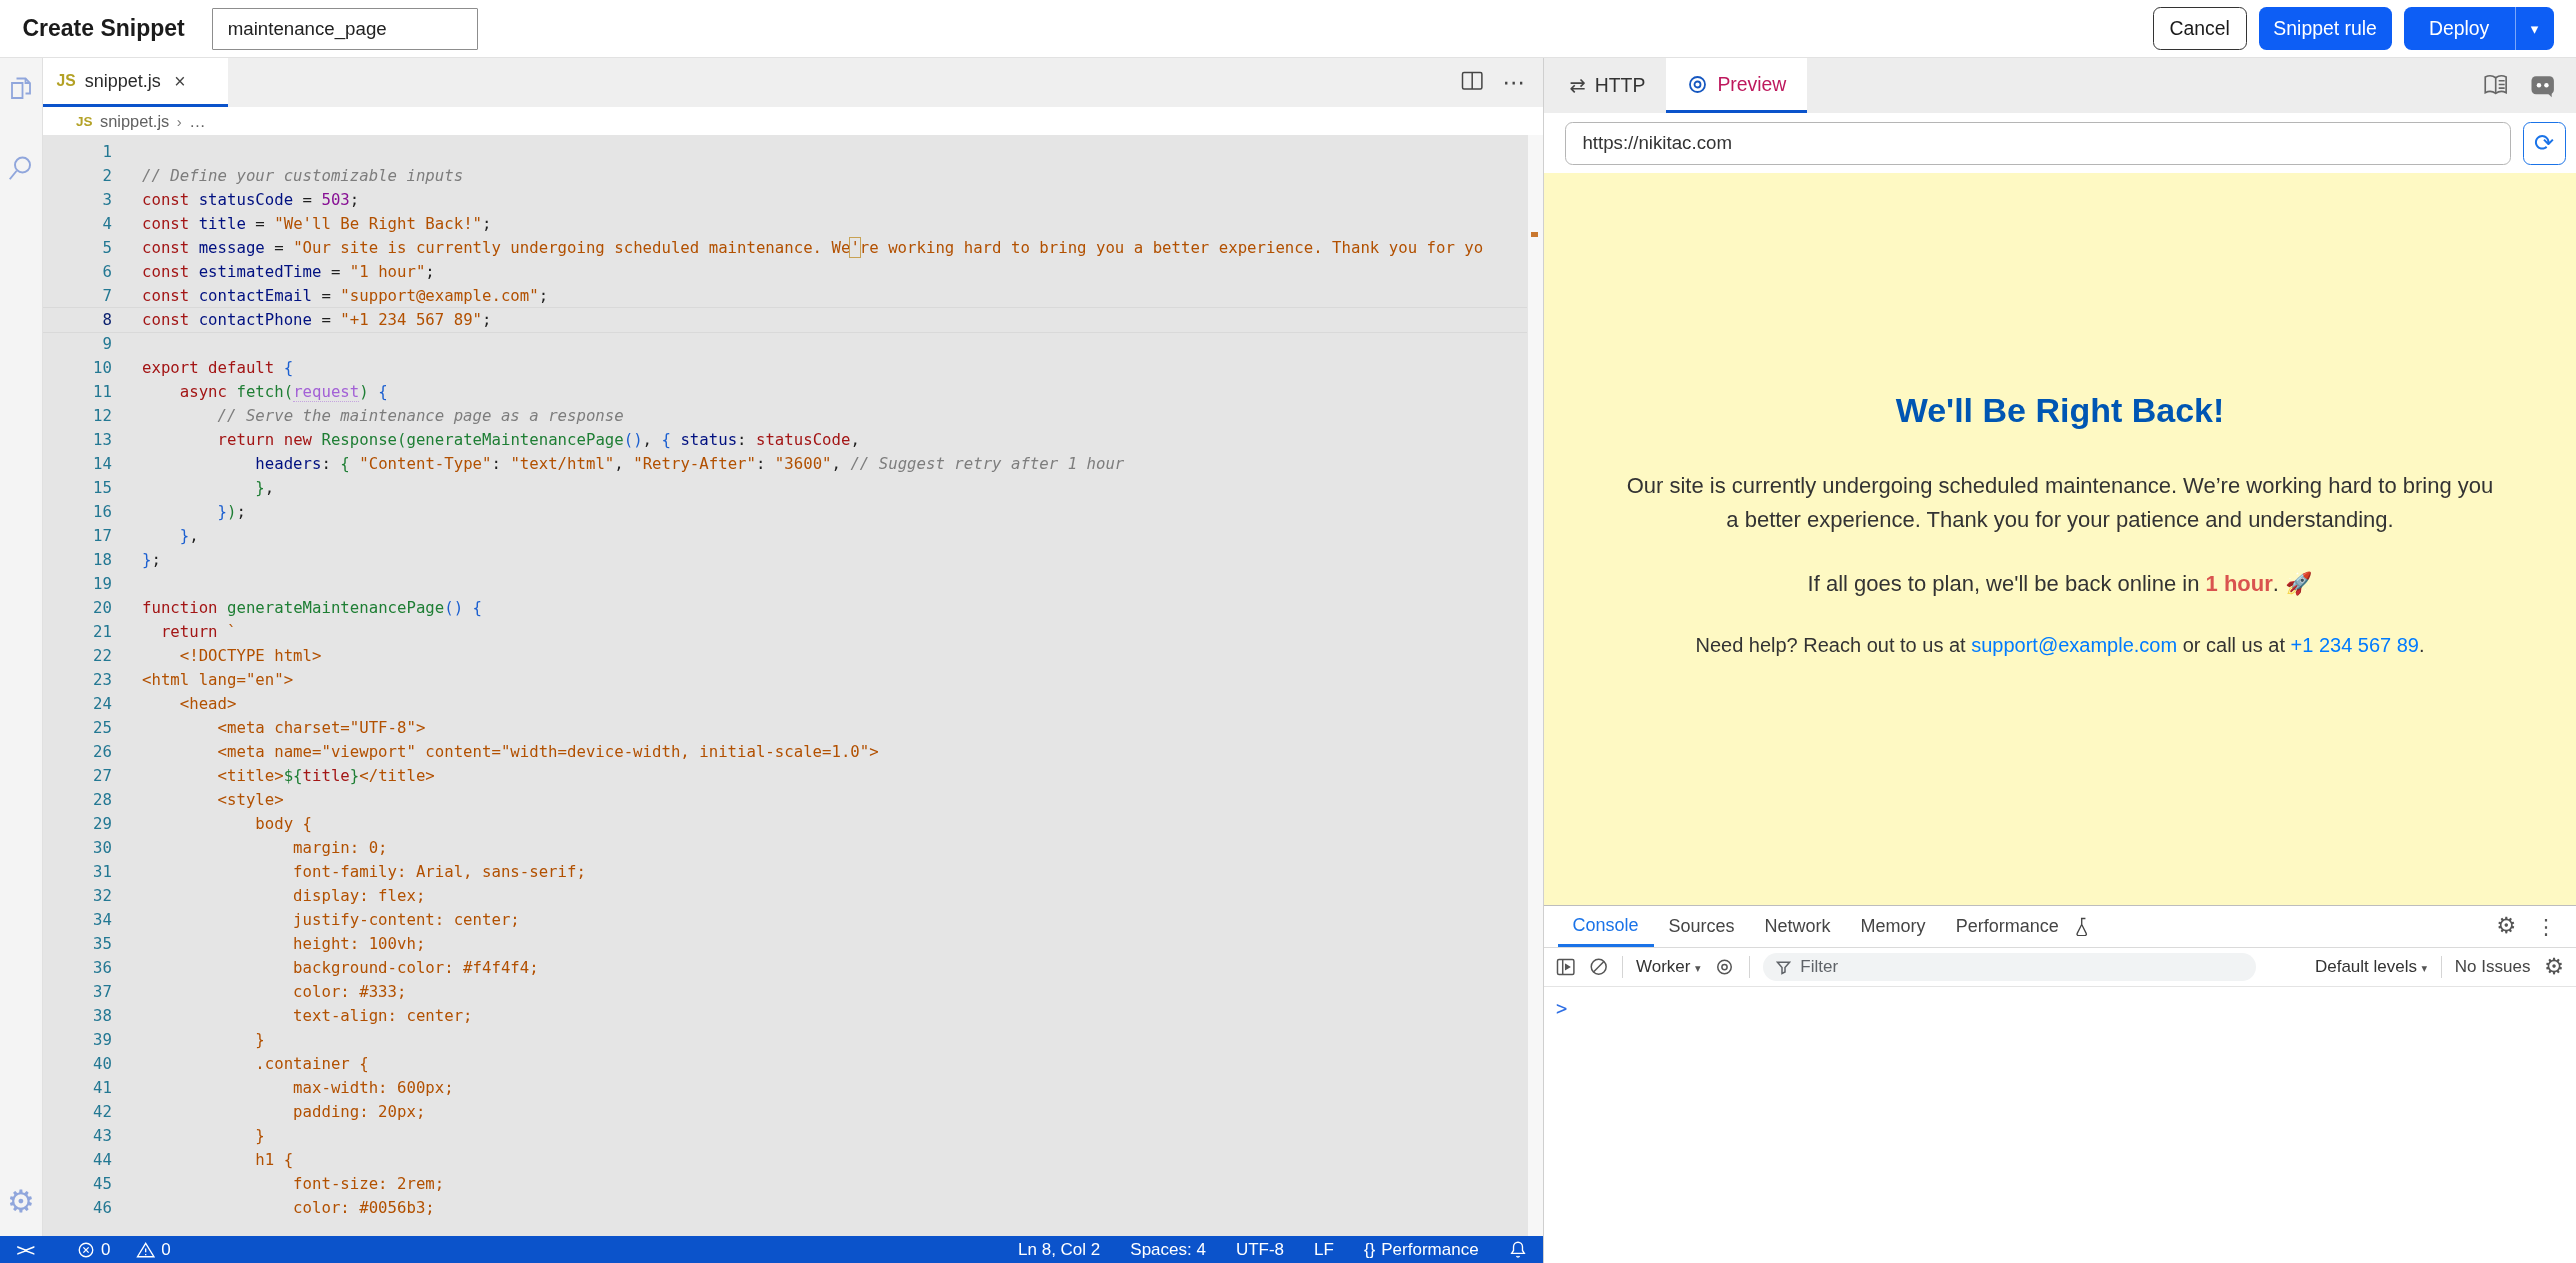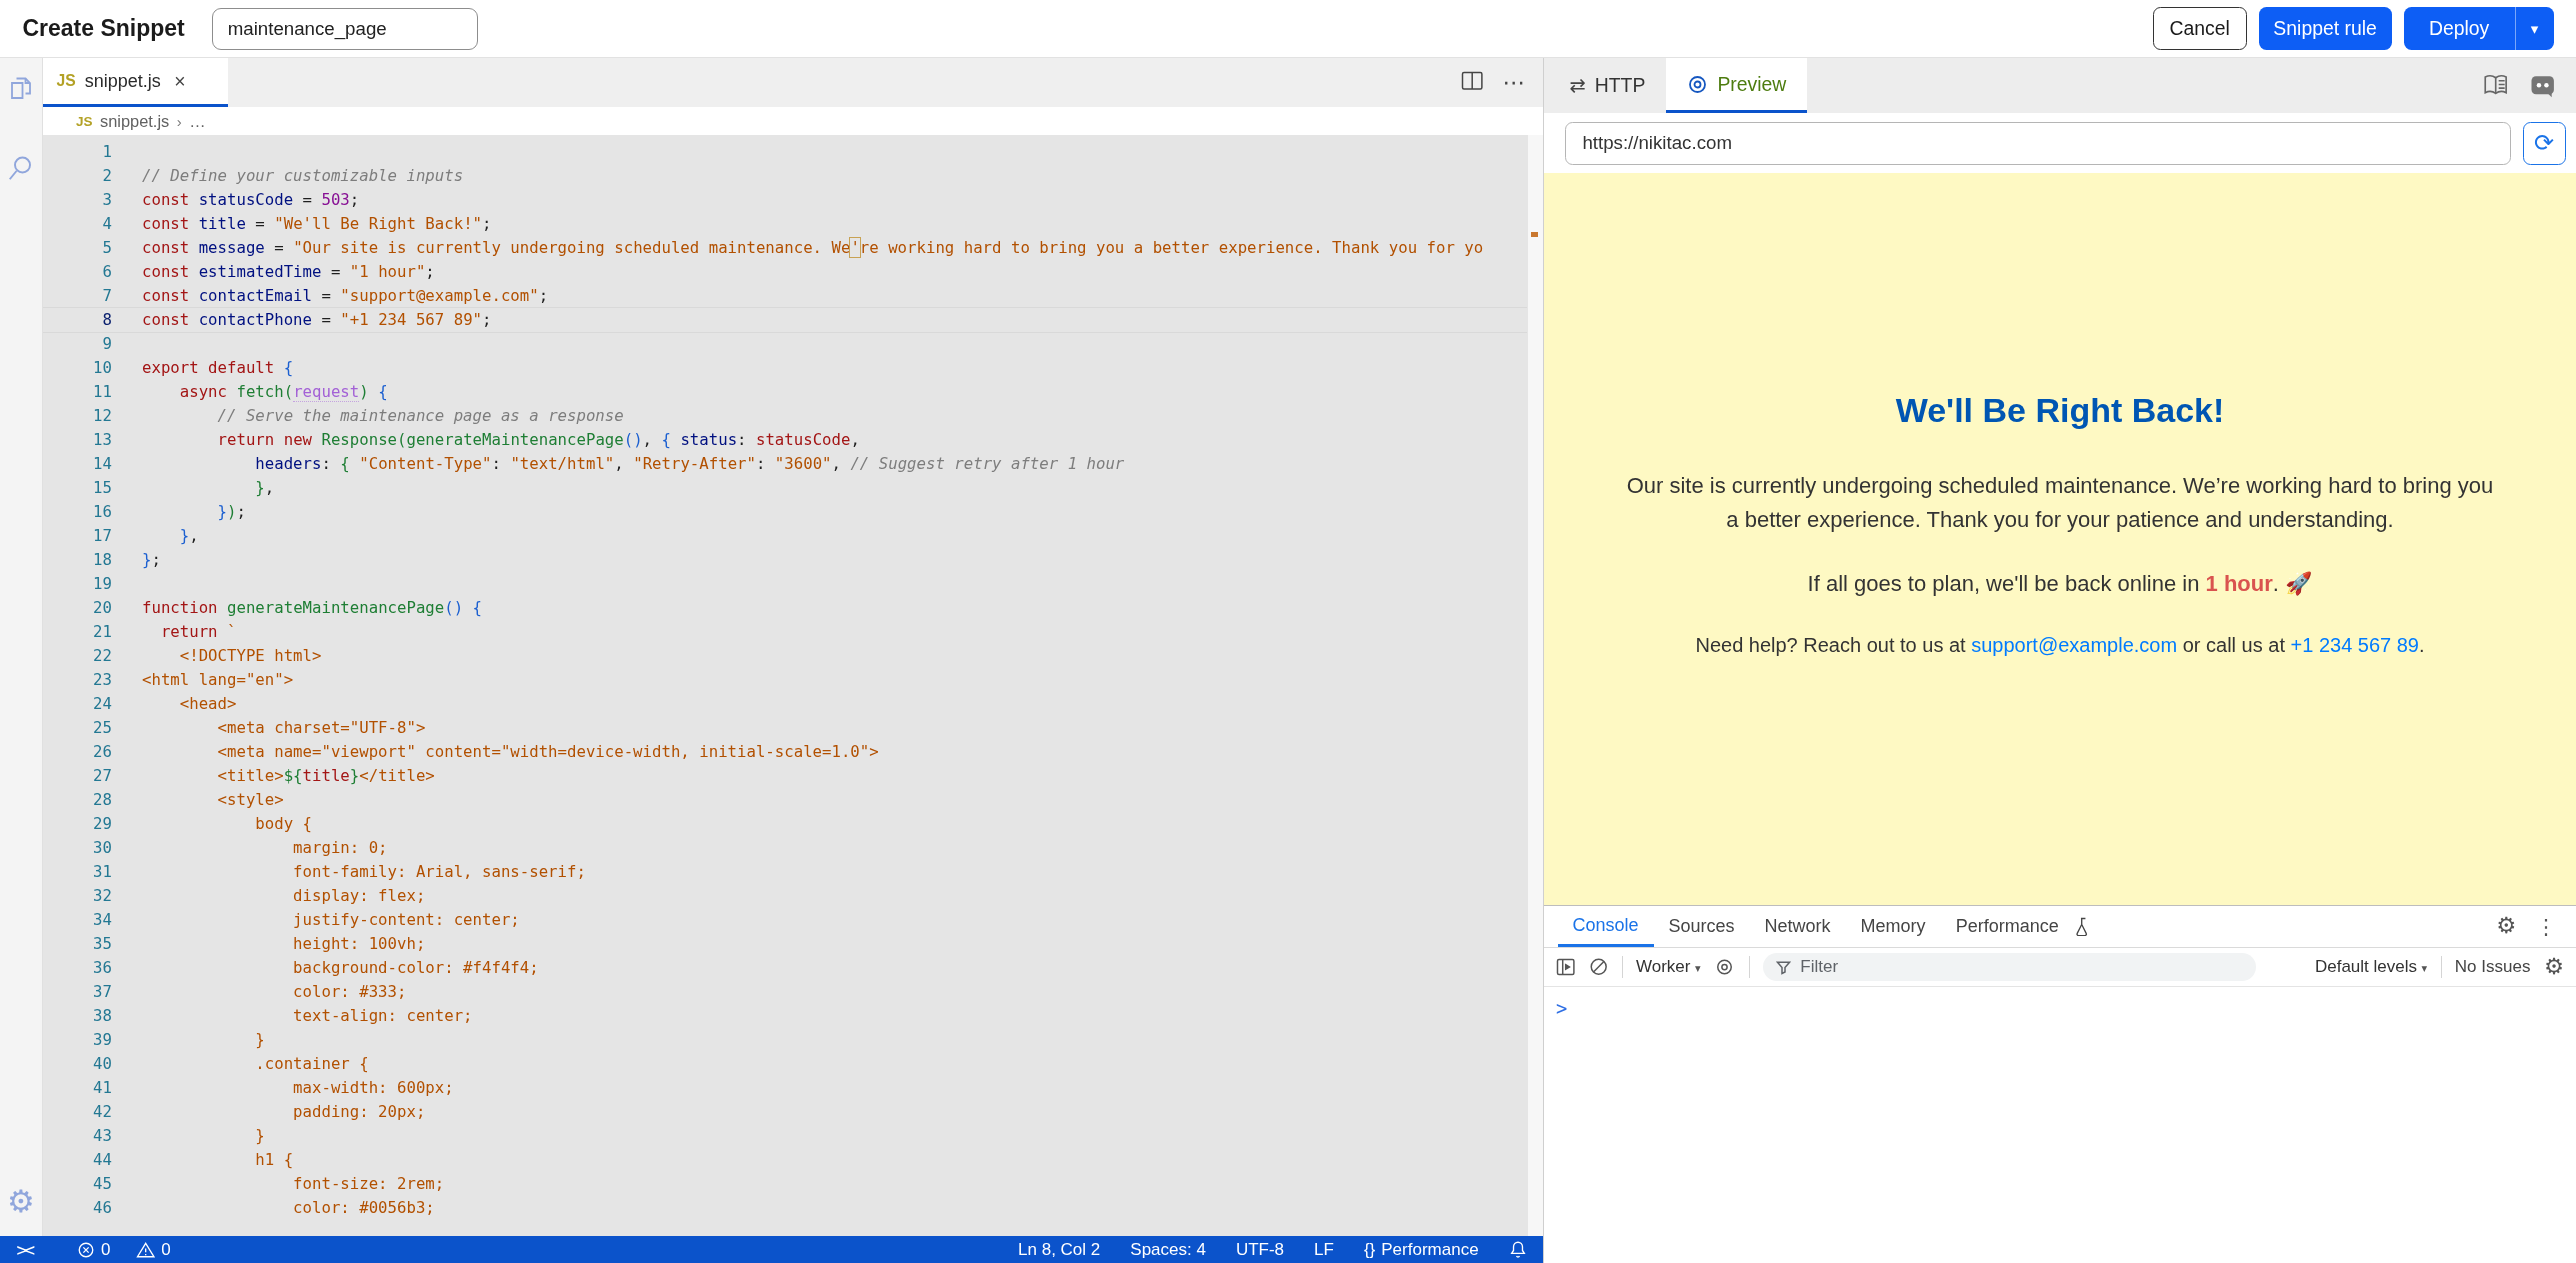--- a/index.html
+++ b/index.html
@@ -12,7 +12,7 @@
             display:flex; align-items:center; padding:0 22.4px; flex:none; }
   .header-title { font-size:23px; font-weight:bold; color:#1b1b1b; }
   .name-input { margin-left:27px; width:266px; height:42px; border:1.5px solid #8d8d8d;
-                border-radius:9px; font-size:18.7px; color:#222; padding:0 15px;
+                border-radius:1px; font-size:18.7px; color:#222; padding:0 15px;
                 font-family:"Liberation Sans",sans-serif; background:#fff; }
   .header-spacer { flex:1; }
   .btn { height:43px; border-radius:7.5px; font-size:19.4px; display:flex; align-items:center;

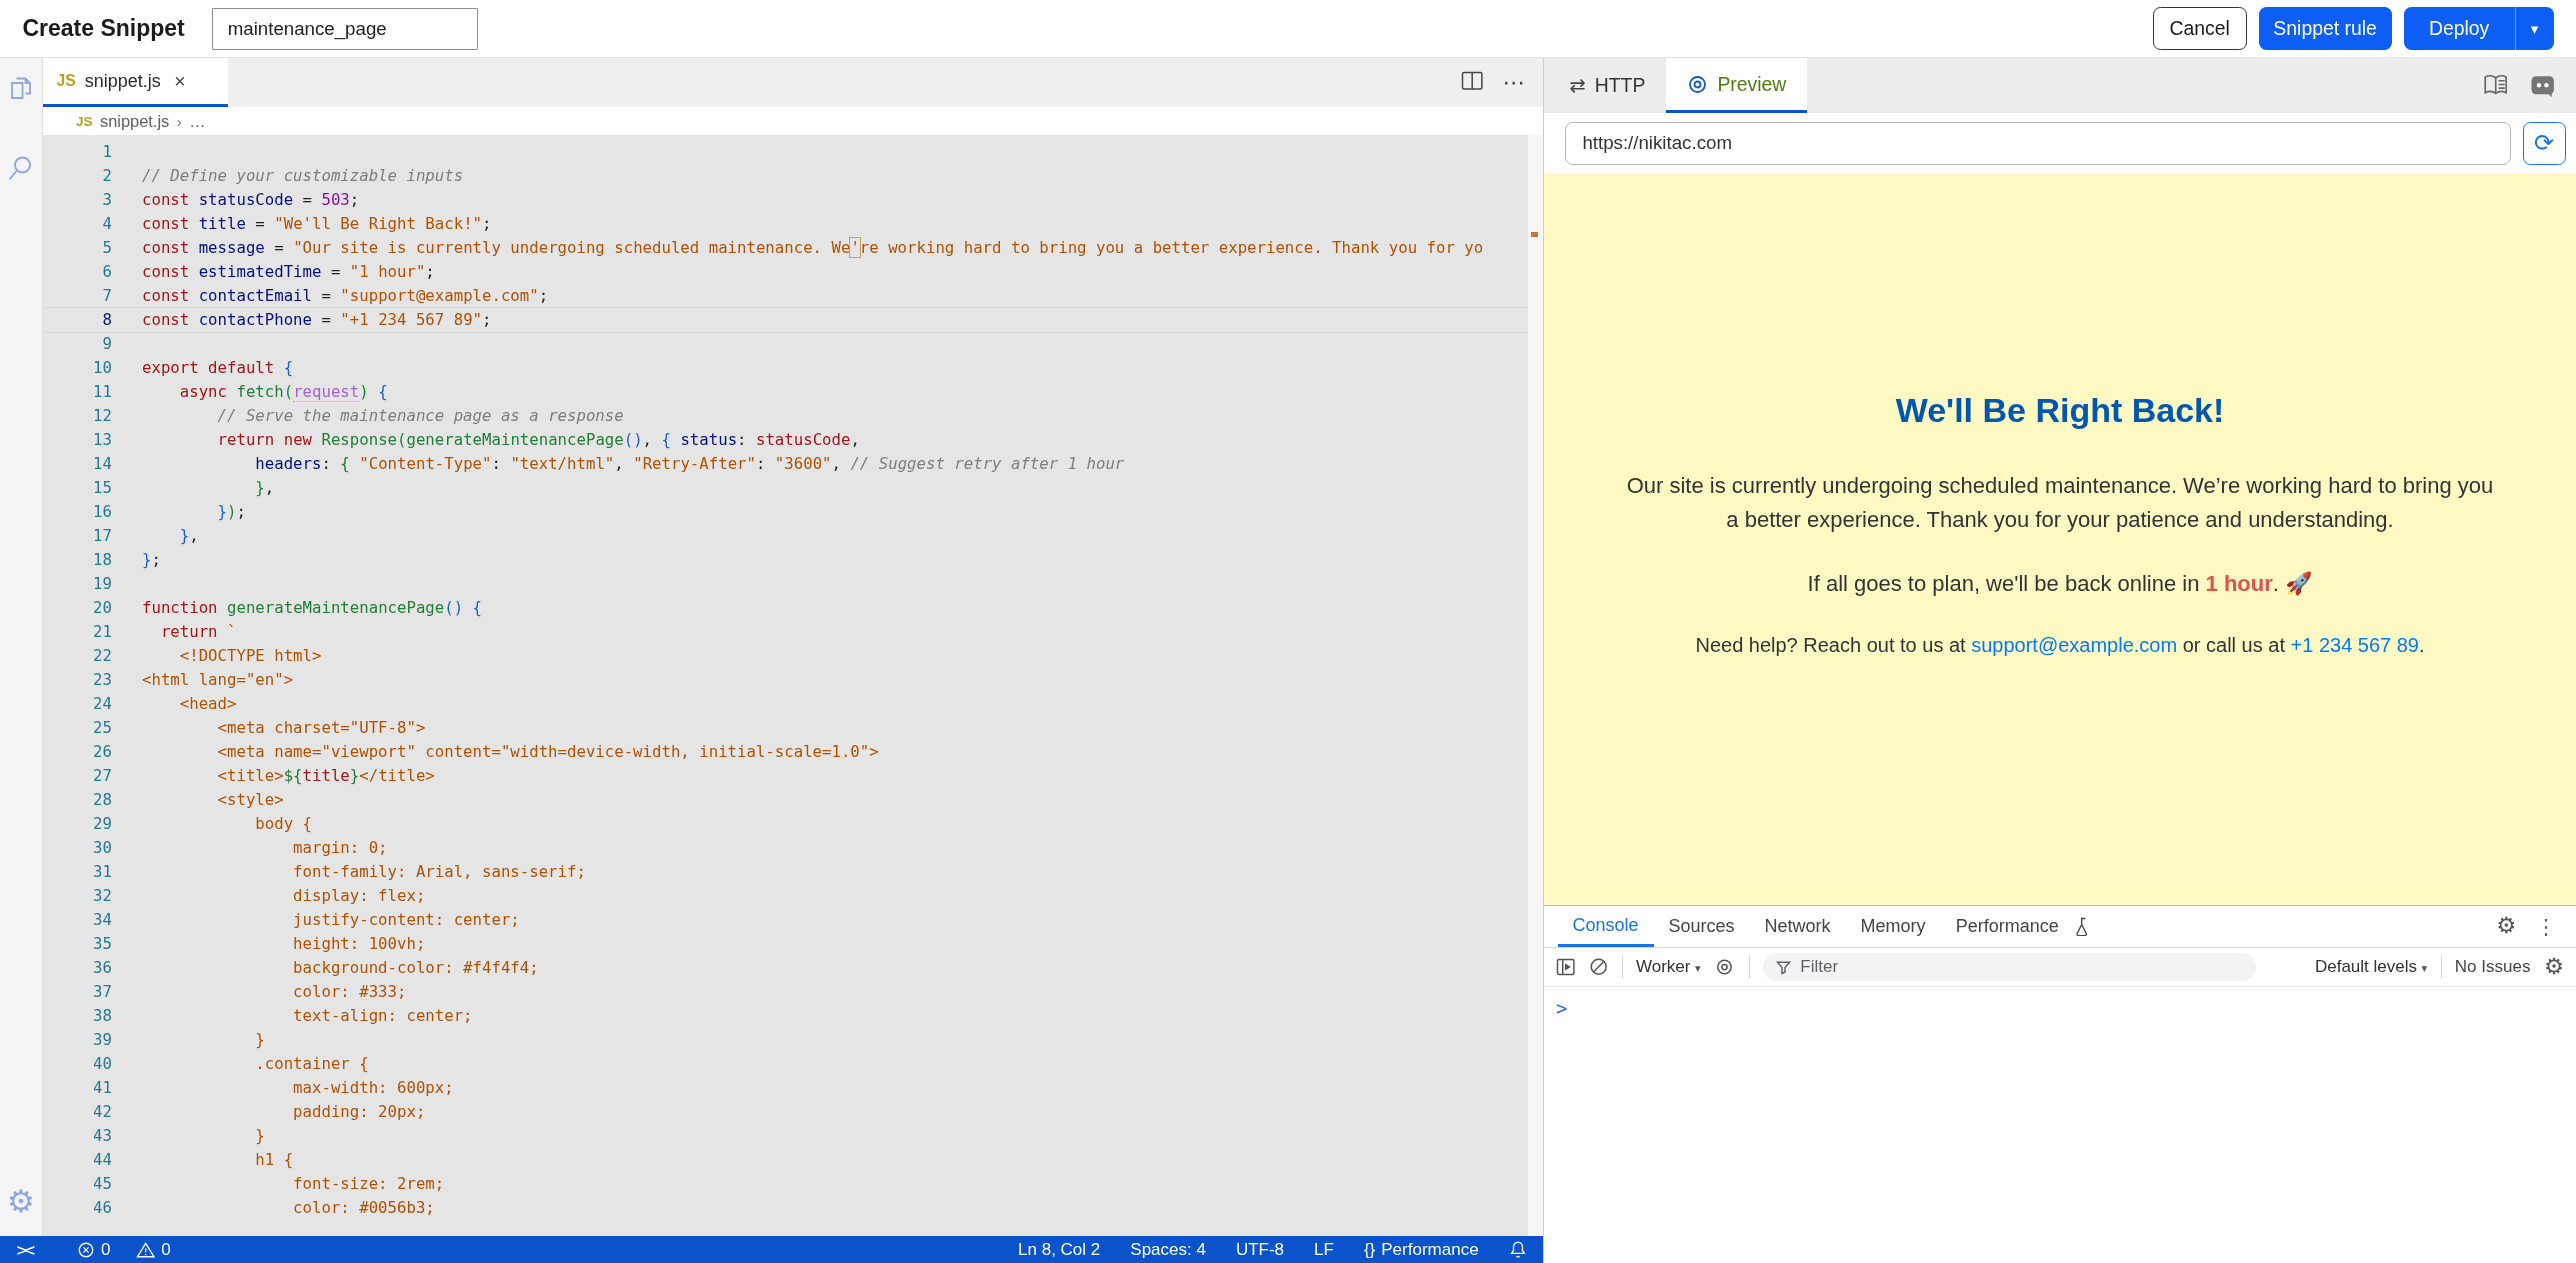--- a/index.html
+++ b/index.html
@@ -95,7 +95,7 @@
   .pv-tab { display:flex; align-items:center; gap:9px; padding:0 21px; font-size:19.4px; color:#333; cursor:pointer; }
   .pv-tab-http { margin-left:4.5px; }
   .http-glyph { font-size:19.4px; color:#444; }
-  .pv-tab-active { background:#fff; border-bottom:3.7px solid #0b53cb; color:#4d7c0f; }
+  .pv-tab-active { background:#fff; border-bottom:3.7px solid #0b53cb; color:#be185d; }
   .pv-tabs-spacer { flex:1; }
   .pv-topicons { display:flex; align-items:center; gap:21px; padding-right:21px; }
   .pv-topicons .ticon { cursor:pointer; display:flex; }

